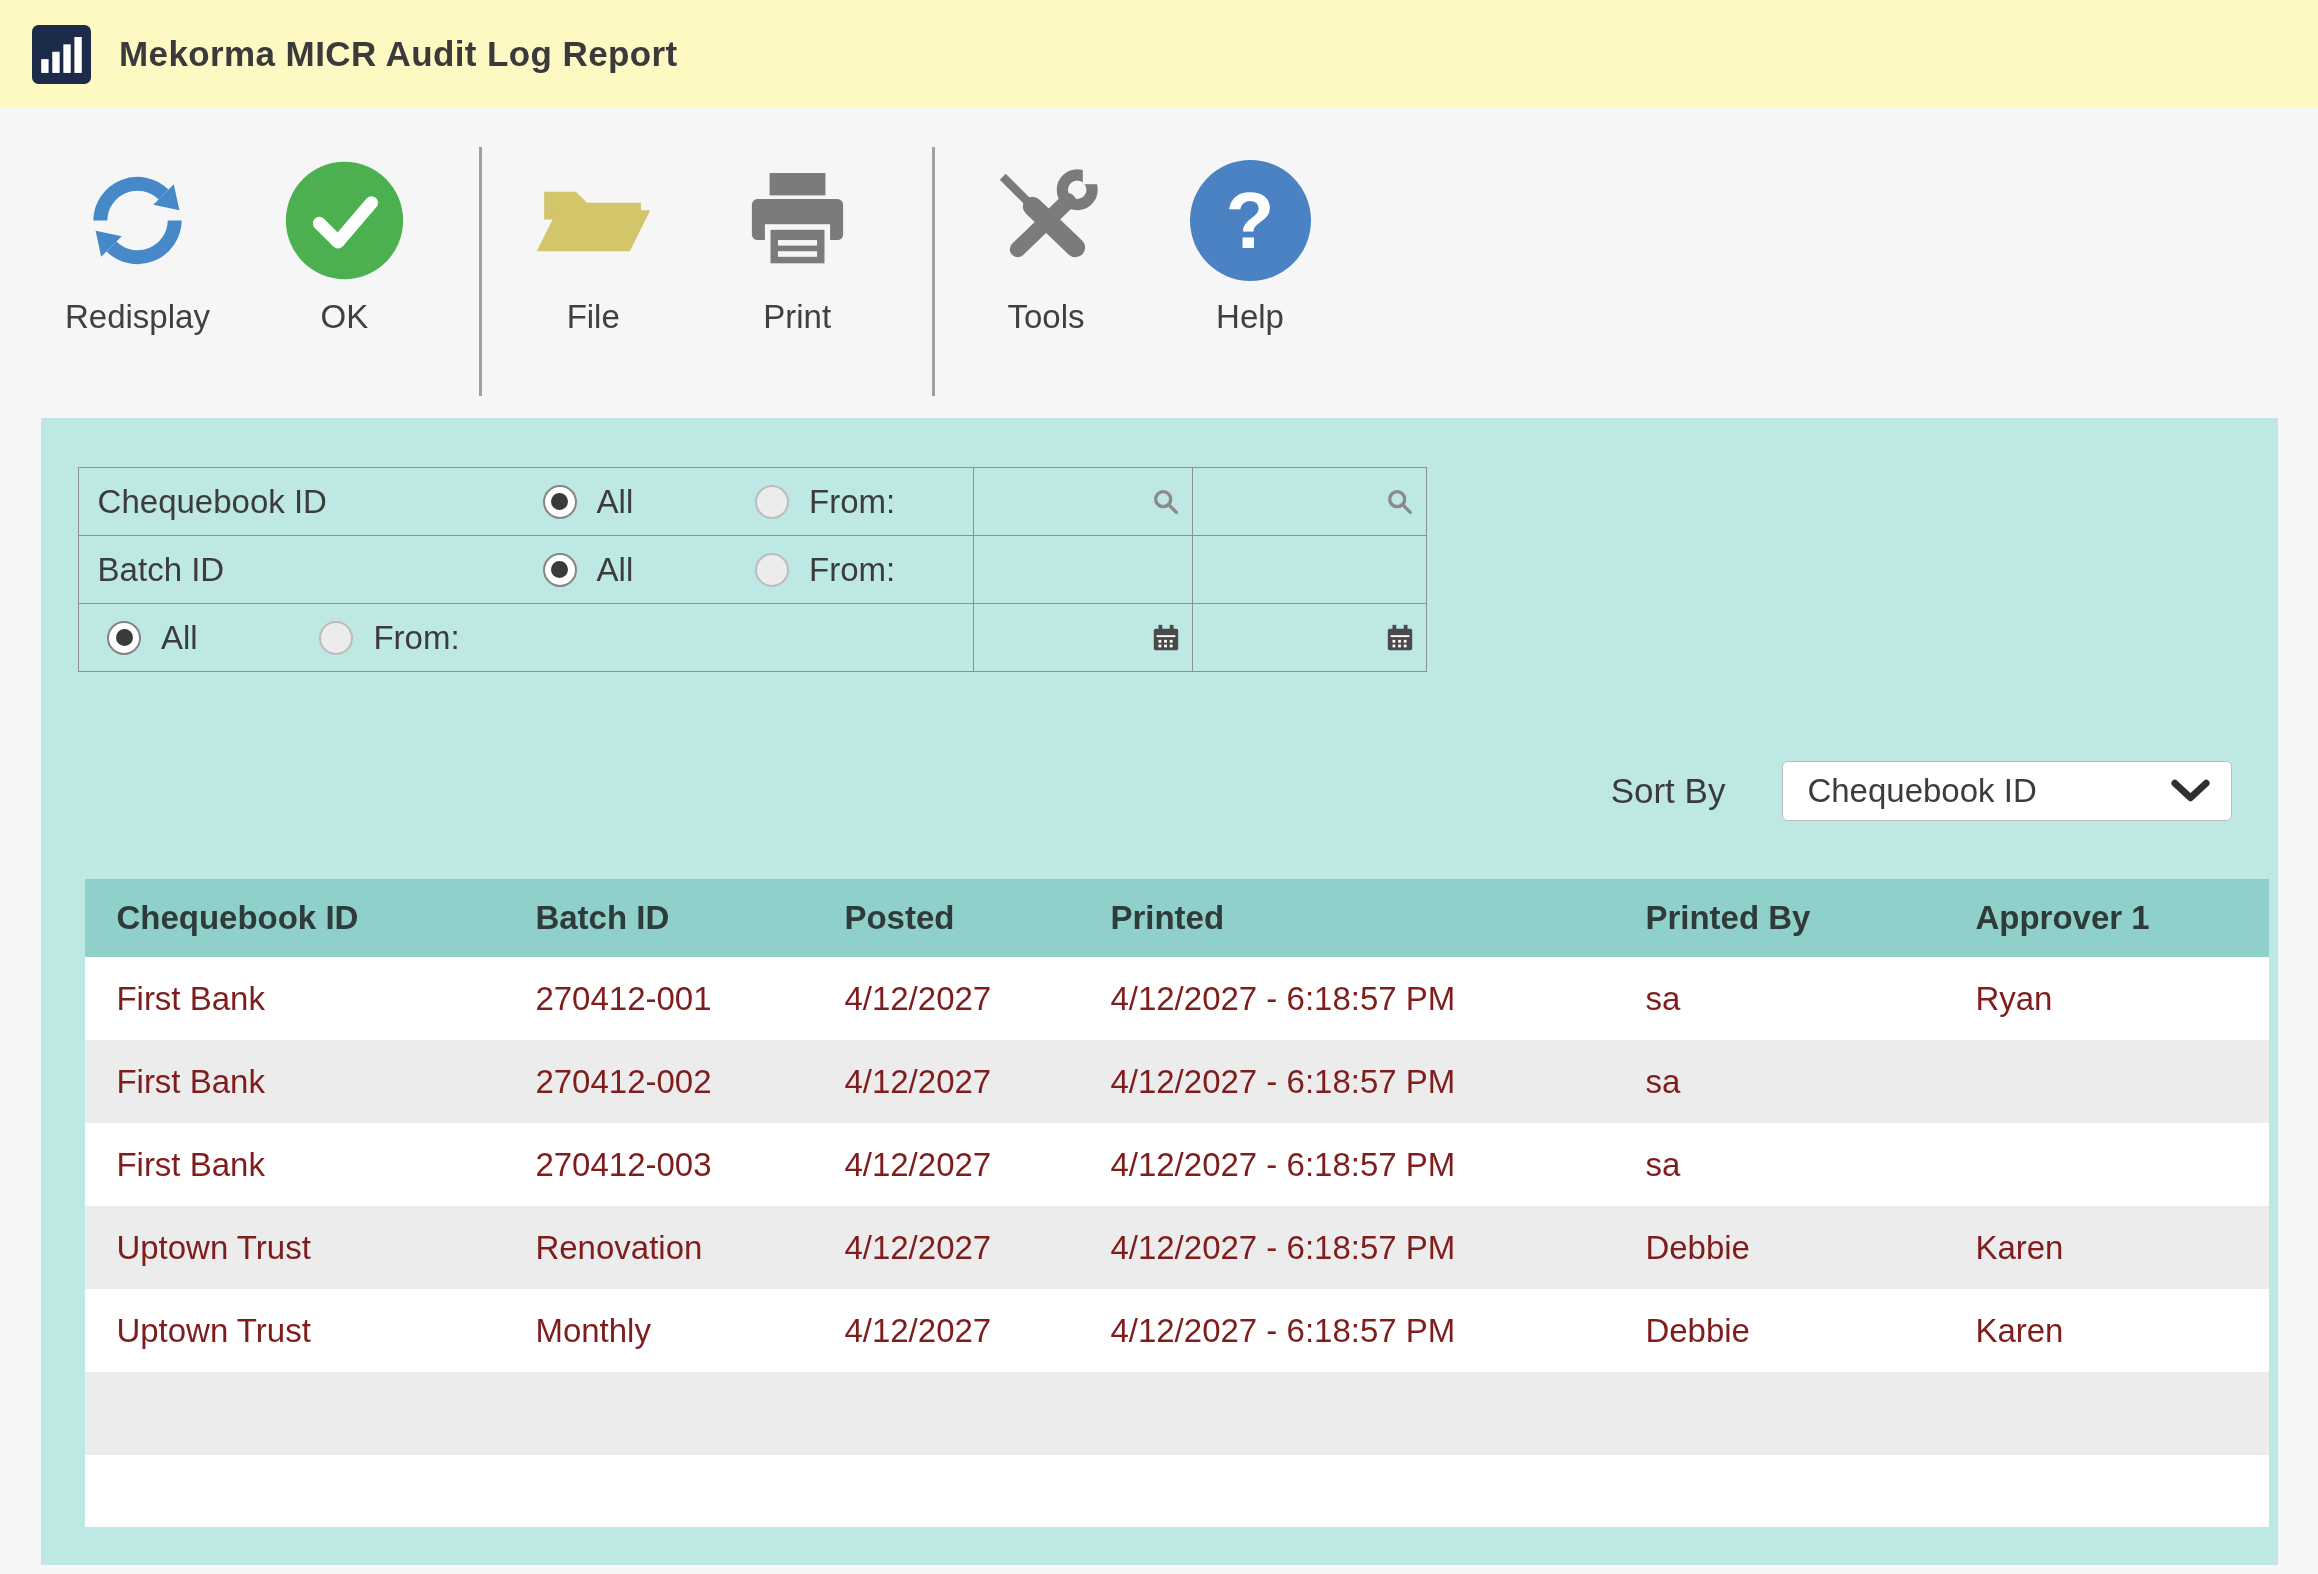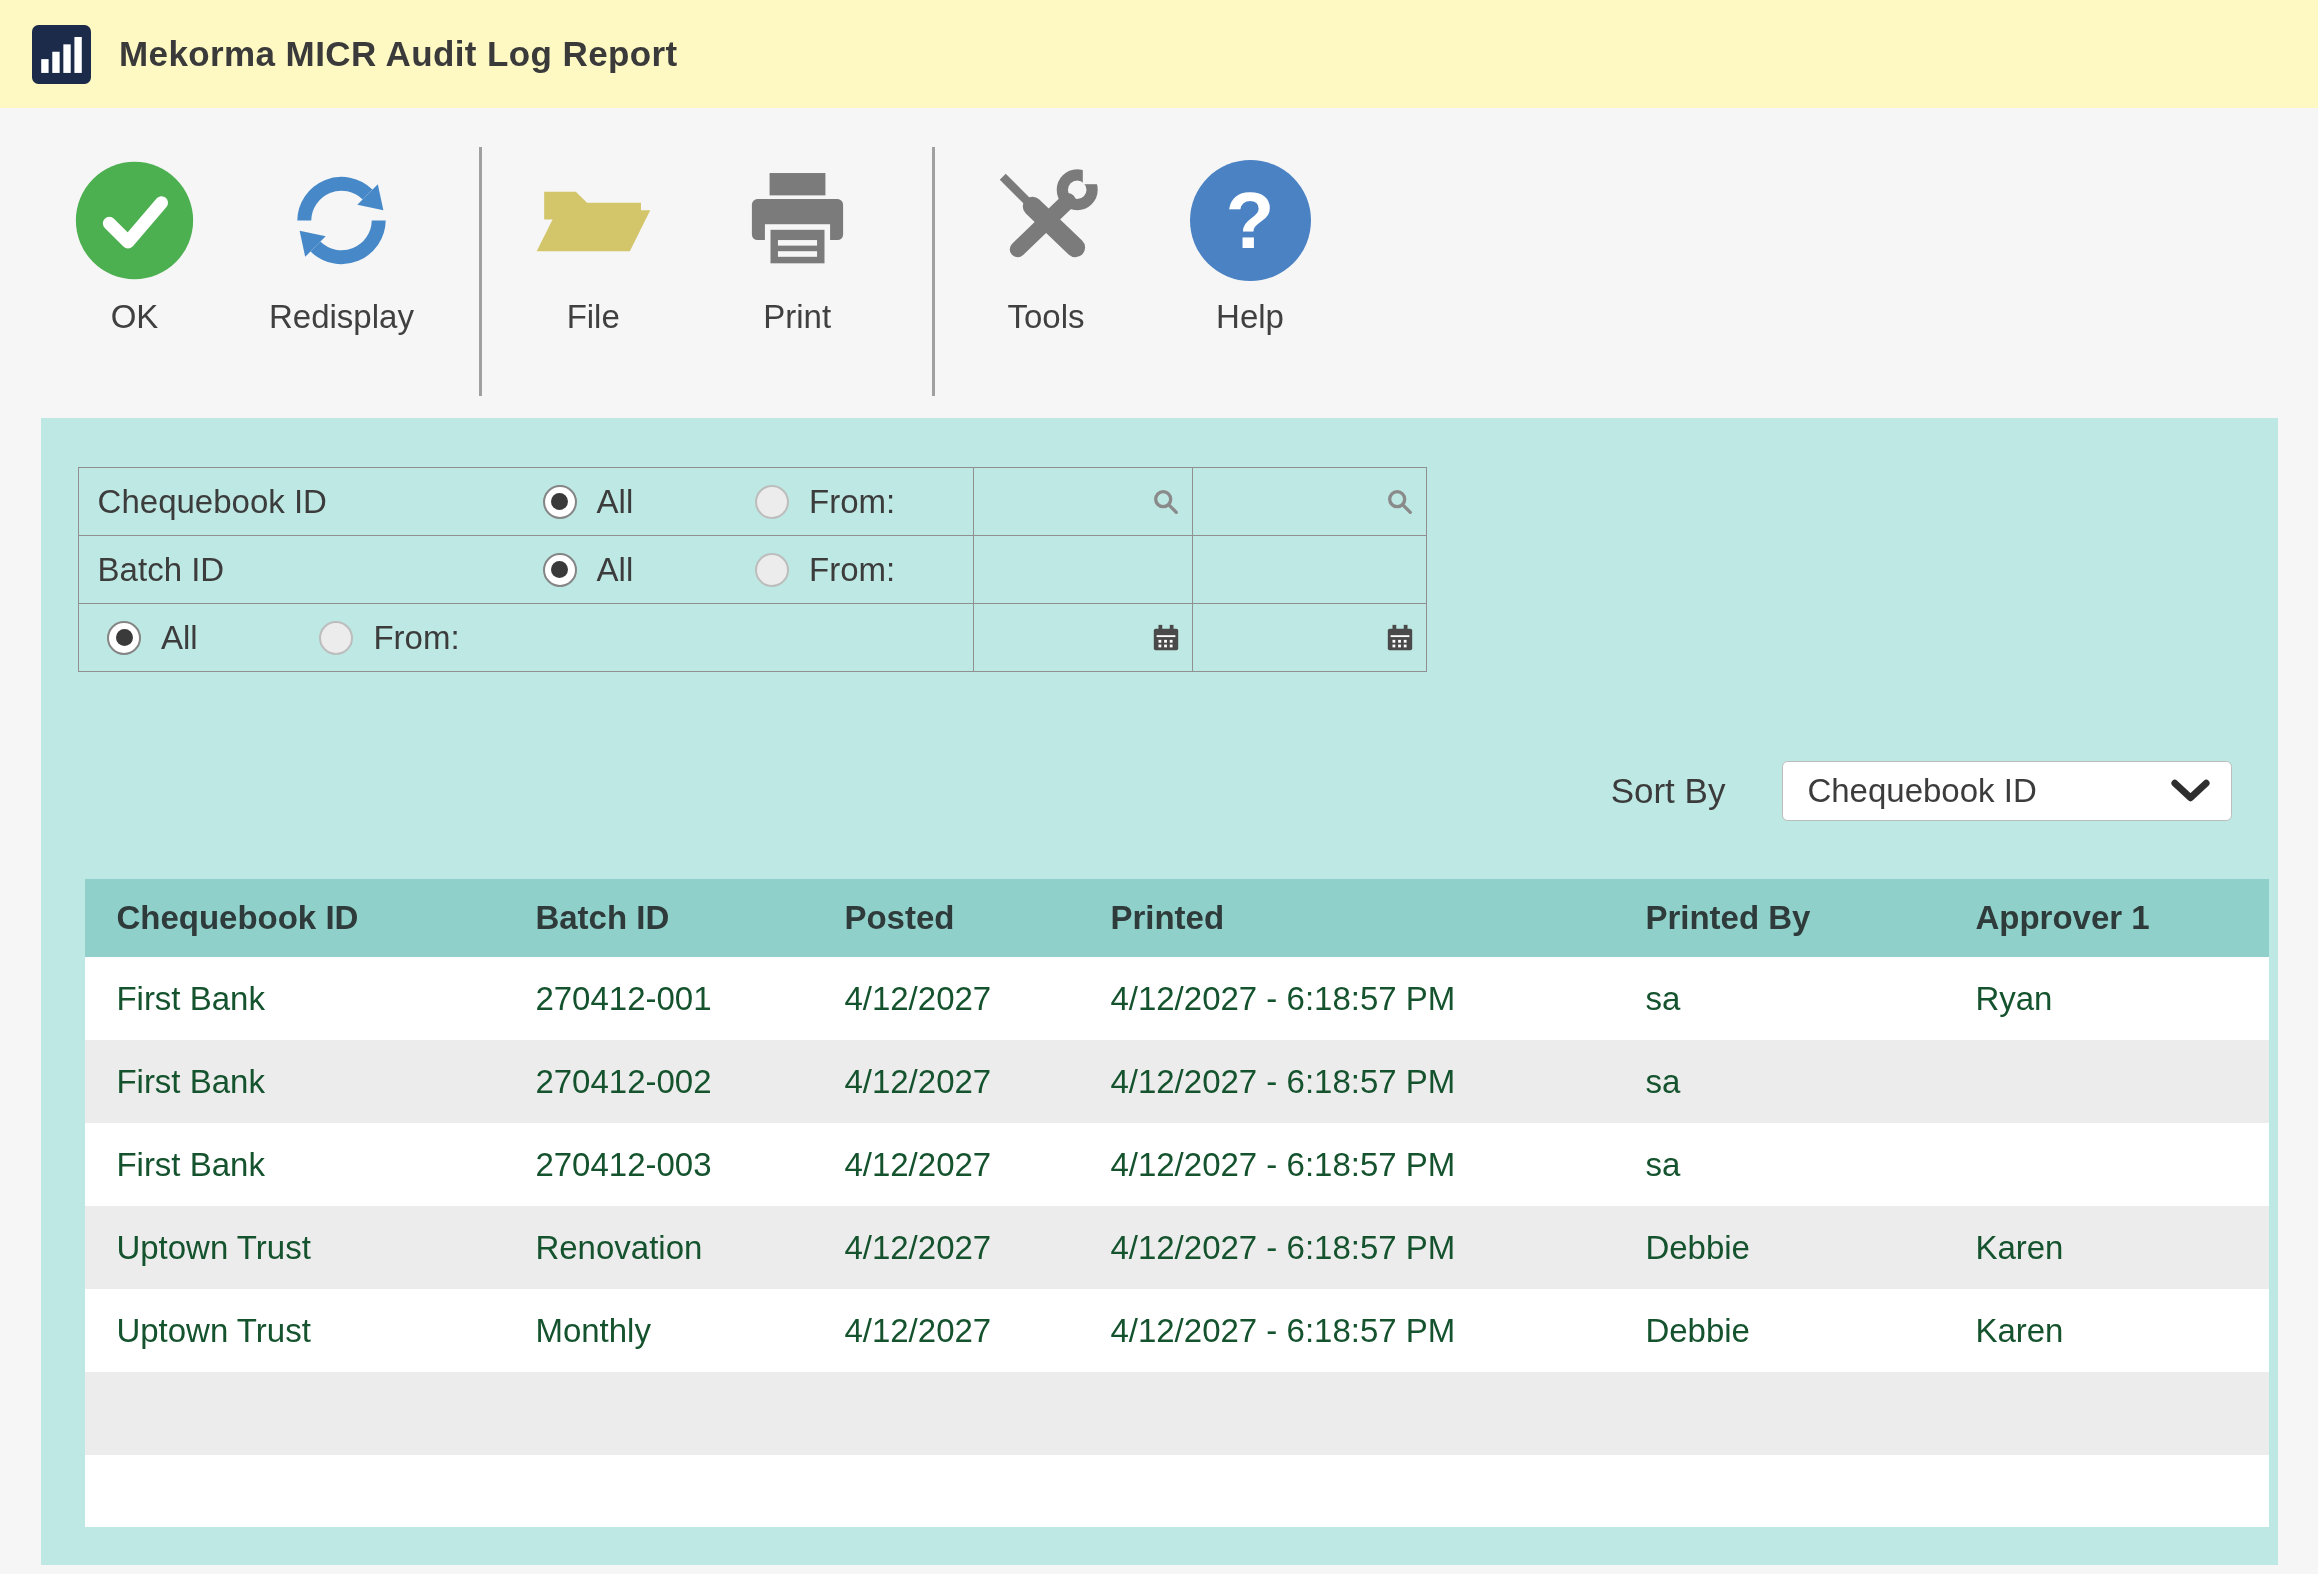--- a/index.html
+++ b/index.html
@@ -142,16 +142,6 @@
   <div class="tb-item">
     <div class="tb-icon">
       <svg viewBox="0 0 130 130">
-        <circle cx="65" cy="65" r="63" fill="#4caf50"></circle>
-        <path d="M38 68 L58 88 L94 46" fill="none" stroke="#ffffff" stroke-width="14" stroke-linecap="round" stroke-linejoin="round"></path>
-      </svg>
-    </div>
-    <div class="tb-label">OK</div>
-  </div>
-
-  <div class="tb-item">
-    <div class="tb-icon">
-      <svg viewBox="0 0 130 130">
         <path d="M25 65 A40 40 0 0 1 93 37" fill="none" stroke="#4789c8" stroke-width="15"></path>
         <polygon points="104,26 82,48 110,54" fill="#4789c8"></polygon>
         <path d="M105 65 A40 40 0 0 1 37 93" fill="none" stroke="#4789c8" stroke-width="15"></path>
@@ -159,6 +149,16 @@
       </svg>
     </div>
     <div class="tb-label">Redisplay</div>
+  </div>
+
+  <div class="tb-item">
+    <div class="tb-icon">
+      <svg viewBox="0 0 130 130">
+        <circle cx="65" cy="65" r="63" fill="#4caf50"></circle>
+        <path d="M38 68 L58 88 L94 46" fill="none" stroke="#ffffff" stroke-width="14" stroke-linecap="round" stroke-linejoin="round"></path>
+      </svg>
+    </div>
+    <div class="tb-label">OK</div>
   </div>
 
   <div class="tb-divider"></div>

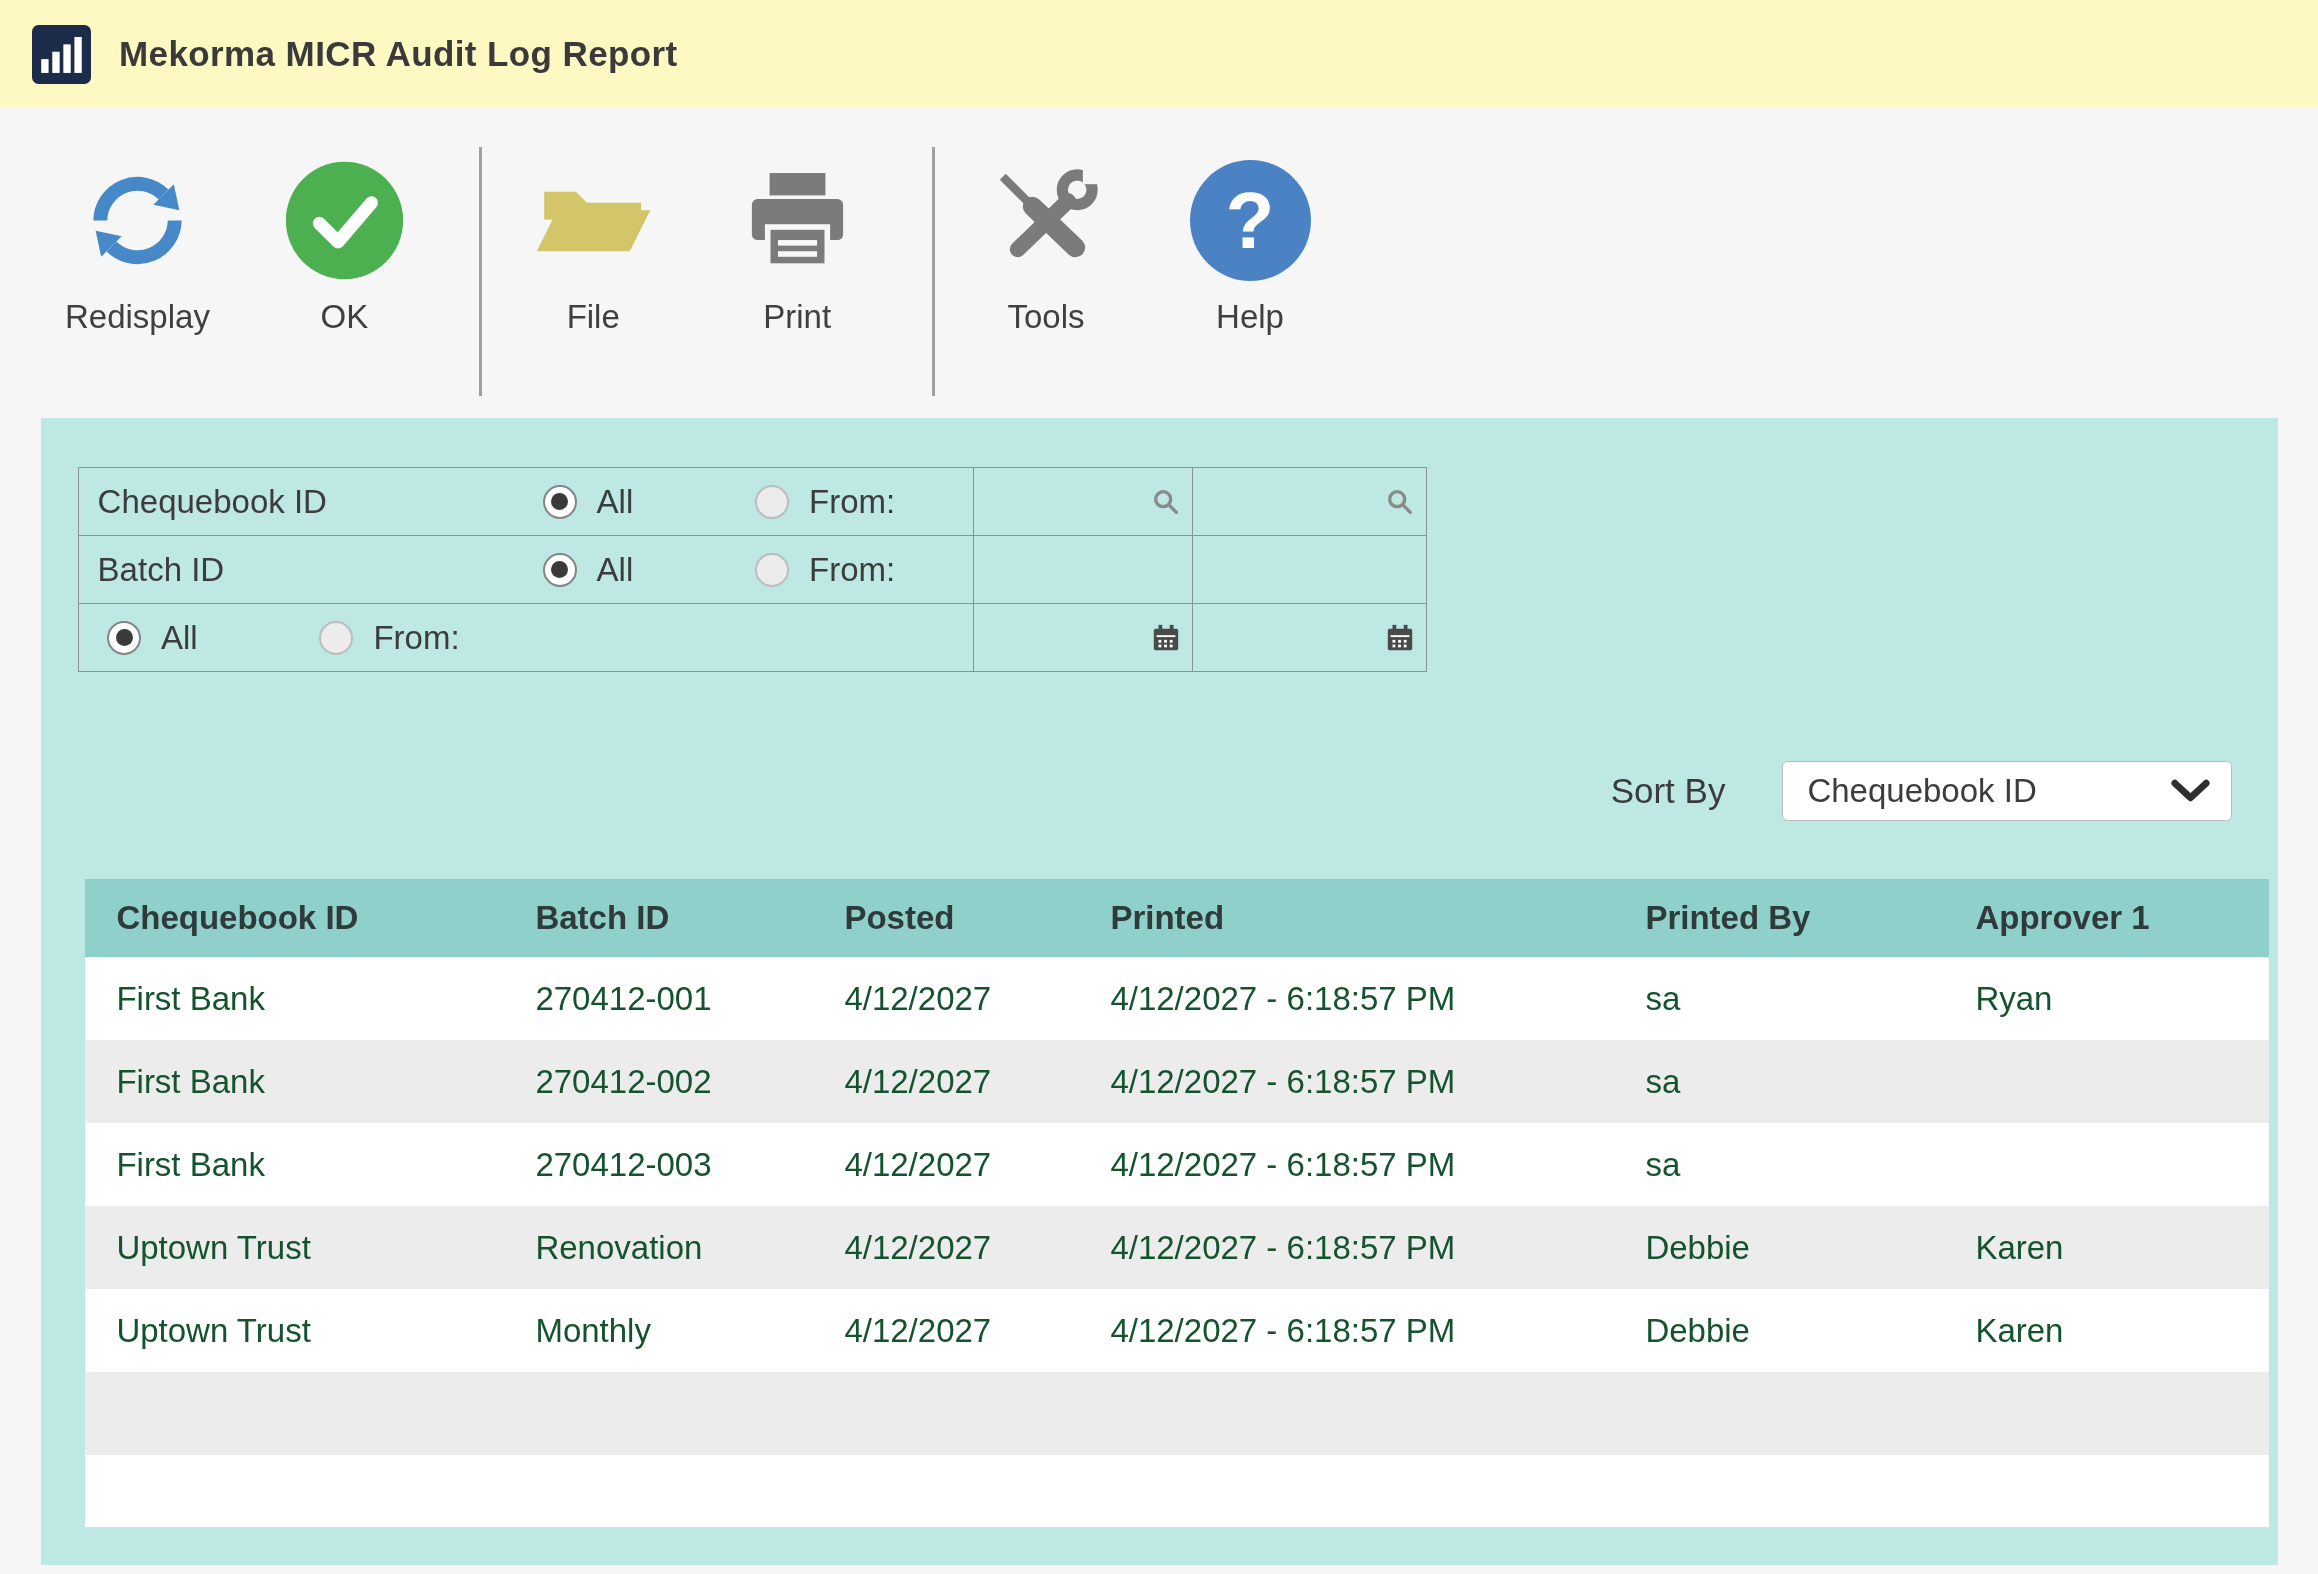--- a/index.html
+++ b/index.html
@@ -115,7 +115,7 @@
   }
   .data-table td {
     height:83px; font-size:33px; padding:0;
-    color:#14532d; background:#ffffff;
+    color:#7f1d1d; background:#ffffff;
   }
   .data-table th:first-child, .data-table td:first-child { padding-left:31px; }
   .data-table tbody tr:nth-child(even) td { background:#ececec; }

